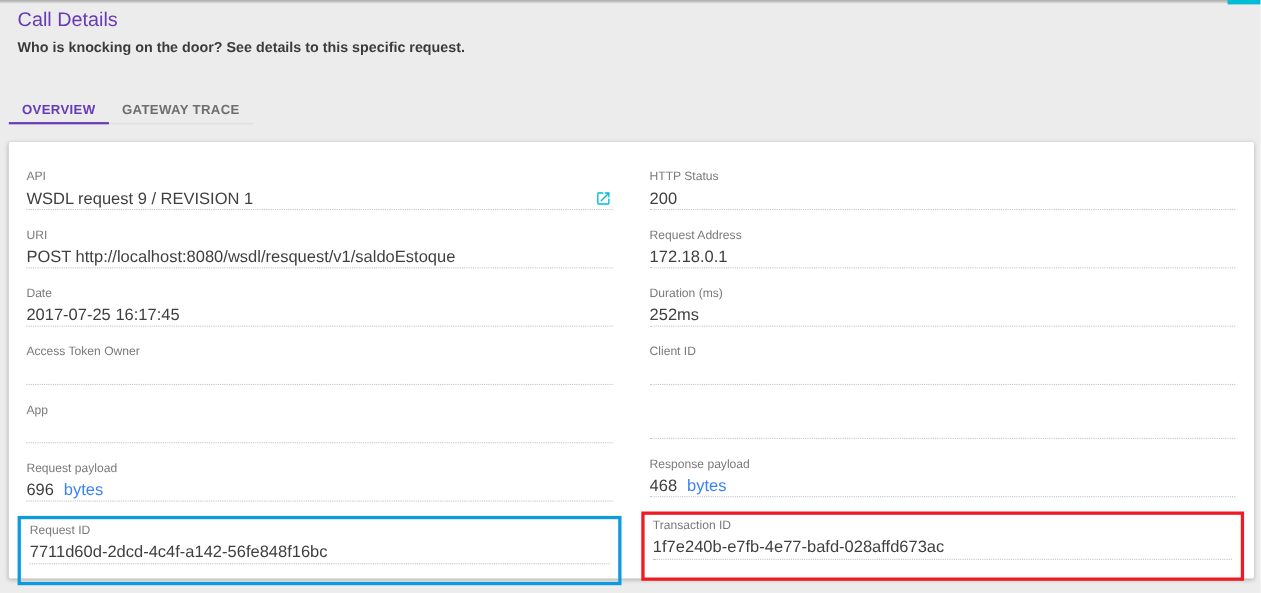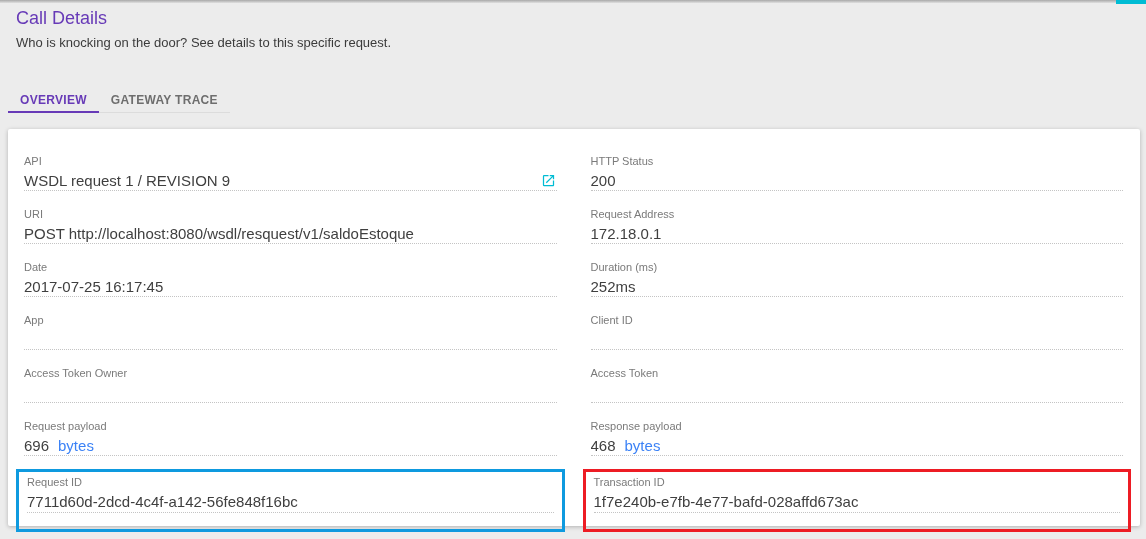--- a/index.html
+++ b/index.html
@@ -23,7 +23,7 @@
 
   .header{padding:7px 16px 0;}
   .page-title{color:var(--accent);font-size:18px;font-weight:500;line-height:23px;}
-  .page-subtitle{margin-top:5px;font-size:13px;color:#3b3b3b;line-height:15px;}
+  .page-subtitle{margin-top:5px;font-size:13px;color:#3b3b3b;line-height:15px;font-weight:bold;}
 
   .tabs{display:flex;width:max-content;margin:37px 0 0 8px;border-bottom:1px solid #dcdcdc;}
   .tab{padding:0 12px;height:26px;line-height:26px;font-size:12px;font-weight:bold;

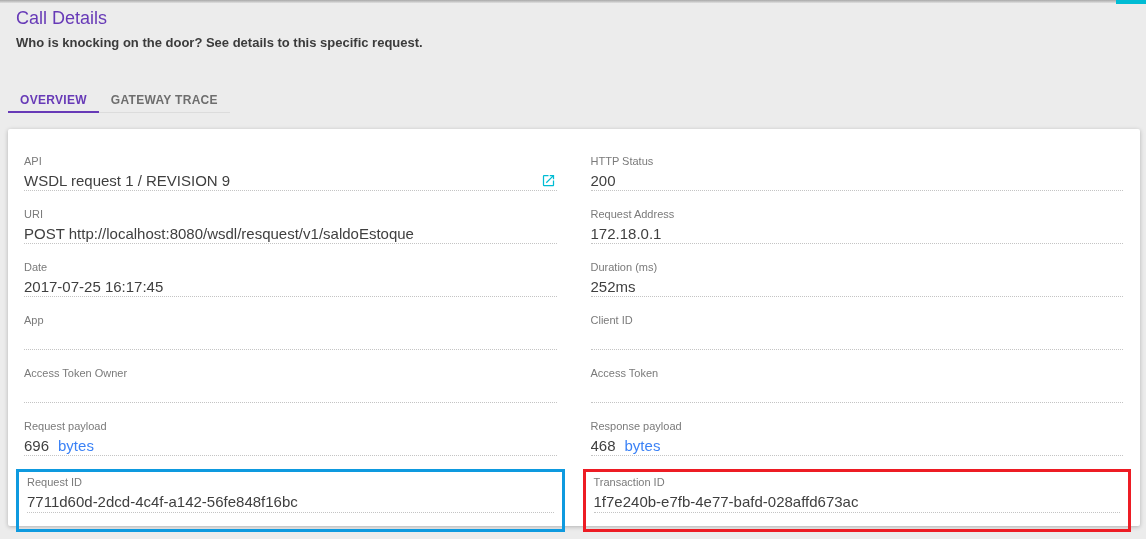--- a/index.html
+++ b/index.html
@@ -82,7 +82,7 @@
       <div class="field">
         <div class="label">API</div>
         <div class="value-row">
-          <span class="value">WSDL request 1 / REVISION 9</span>
+          <span class="value">WSDL request 9 / REVISION 1</span>
           <span class="icon-btn">
             <svg viewBox="0 0 24 24">
                 <path d="M19 19H5V5h7V3H5a2 2 0 0 0-2 2v14a2 2 0 0 0 2 2h14c1.1 0 2-.9 2-2v-7h-2v7zM14 3v2h3.59l-9.83 9.83 1.41 1.41L19 6.41V10h2V3h-7z"></path>

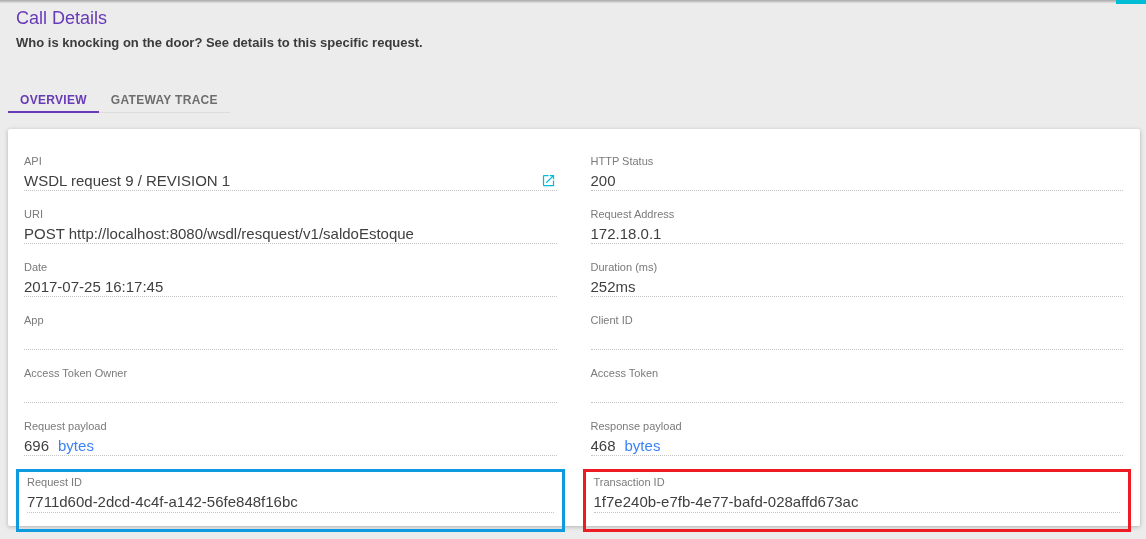--- a/index.html
+++ b/index.html
@@ -106,14 +106,14 @@
       </div>
 
       <div class="field">
-        <div class="label">App</div>
+        <div class="label">Access Token Owner</div>
         <div class="value-row">
             <span class="value"></span>
           </div>
       </div>
 
       <div class="field">
-        <div class="label">Access Token Owner</div>
+        <div class="label">App</div>
         <div class="value-row">
             <span class="value"></span>
           </div>

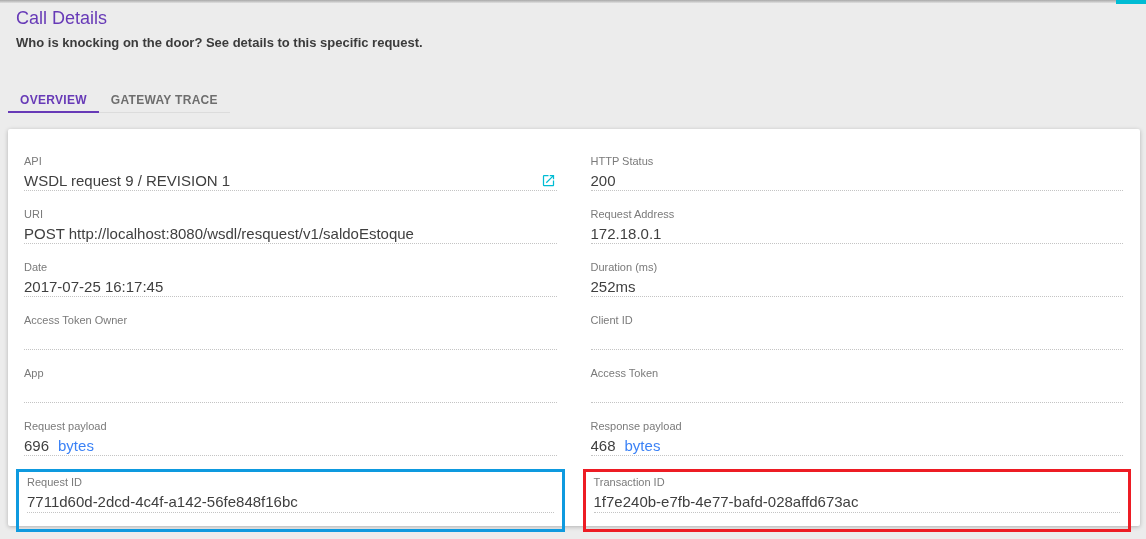--- a/index.html
+++ b/index.html
@@ -169,7 +169,6 @@
       </div>
 
       <div class="field">
-        <div class="label">Access Token</div>
         <div class="value-row">
             <span class="value"></span>
           </div>

